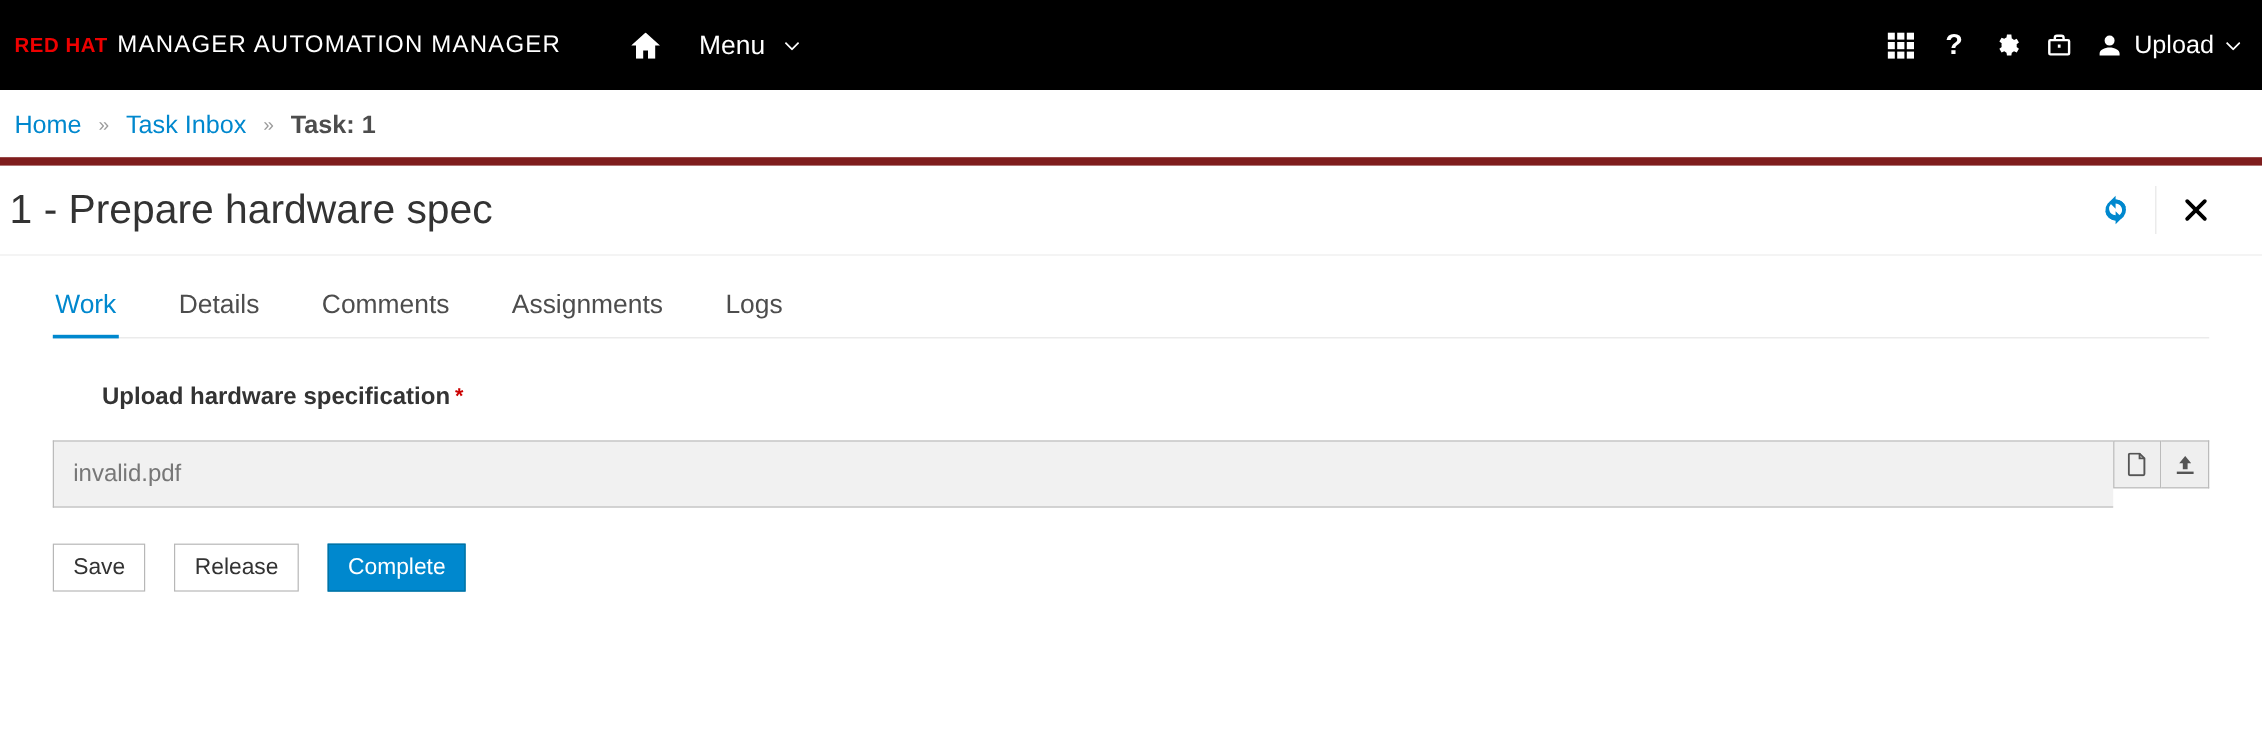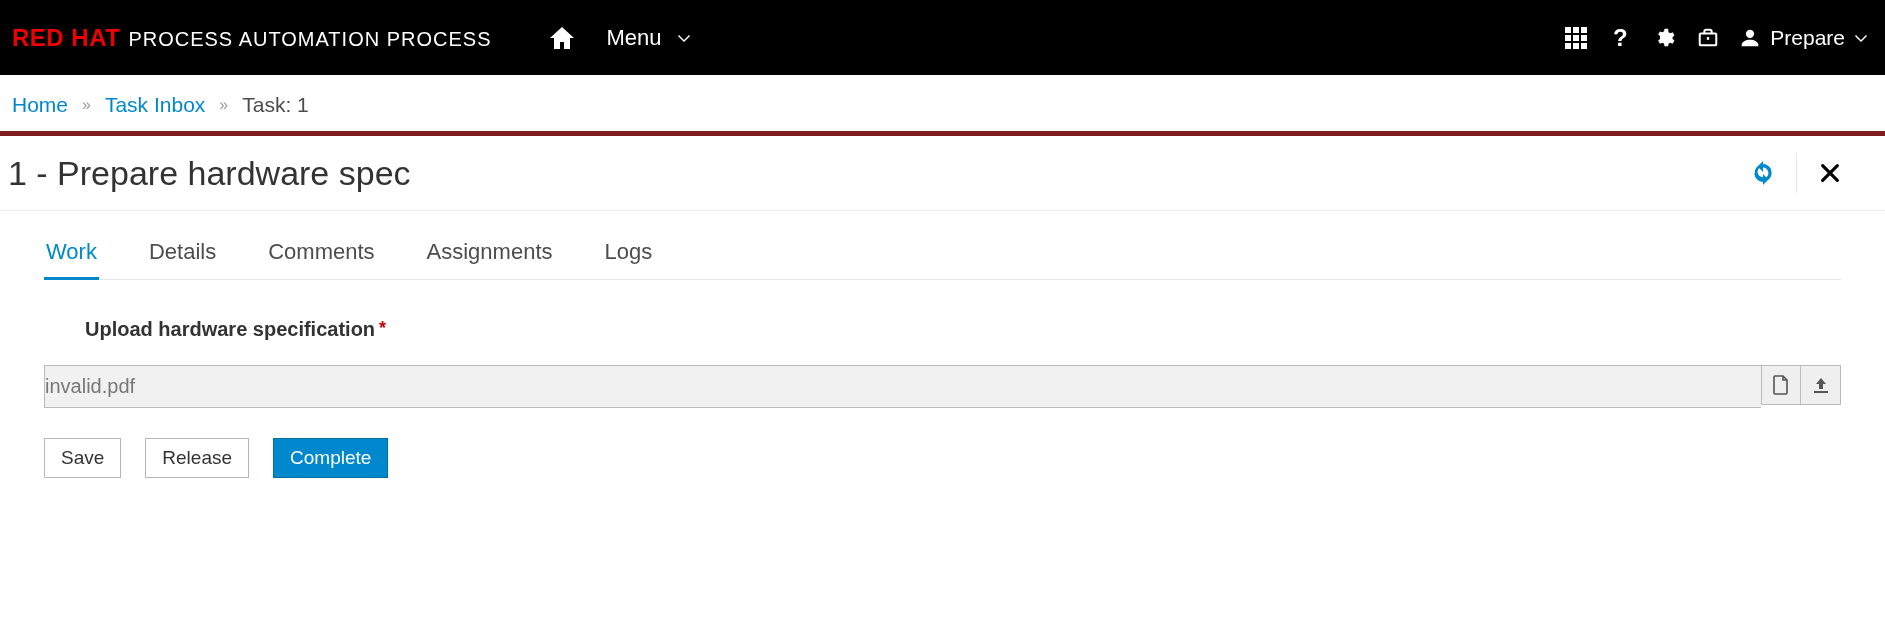--- a/index.html
+++ b/index.html
@@ -7,7 +7,7 @@
   
   .topbar { background:#000; height:75px; display:flex; align-items:center; color:#fff; padding:0 18px 0 10px; }
   .brand { display:flex; align-items:baseline; gap:8px; padding-left:2px; }
-  .brand-red { color:#ee0000; font-weight:800; font-size:24px; letter-spacing:0.5px; font-family: Arial, sans-serif; }
+  .brand-red { color:#ee0000; font-weight:800; font-size:17px; letter-spacing:0.5px; font-family: Arial, sans-serif; }
   .brand-rest { color:#fff; font-weight:400; font-size:20px; letter-spacing:1px; font-family: Arial, sans-serif; }
   .topbar .home-btn { margin-left:50px; color:#fff; display:flex; align-items:center; justify-content:center; width:40px; height:40px; cursor:pointer; }
   .topbar .menu-btn { margin-left:25px; color:#fff; display:flex; align-items:center; gap:16px; font-size:22px; cursor:pointer; }

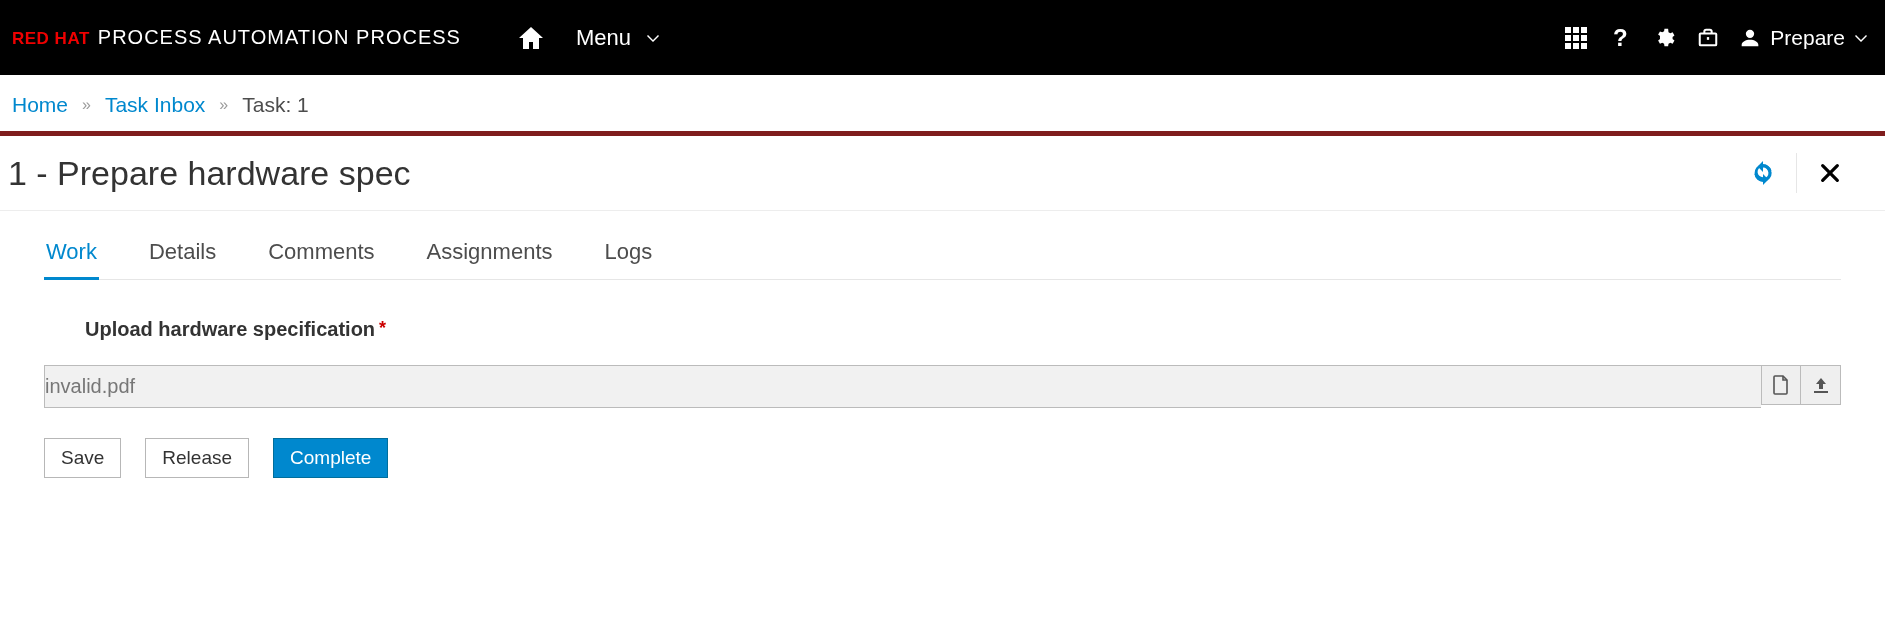--- a/index.html
+++ b/index.html
@@ -56,7 +56,7 @@
 <div class="topbar">
   <div class="brand">
     <span class="brand-red">RED HAT</span>
-    <span class="brand-rest">PROCESS AUTOMATION PROCESS</span>
+    <span class="brand-rest">MANAGER AUTOMATION MANAGER</span>
   </div>
   <div class="home-btn">
     <span>

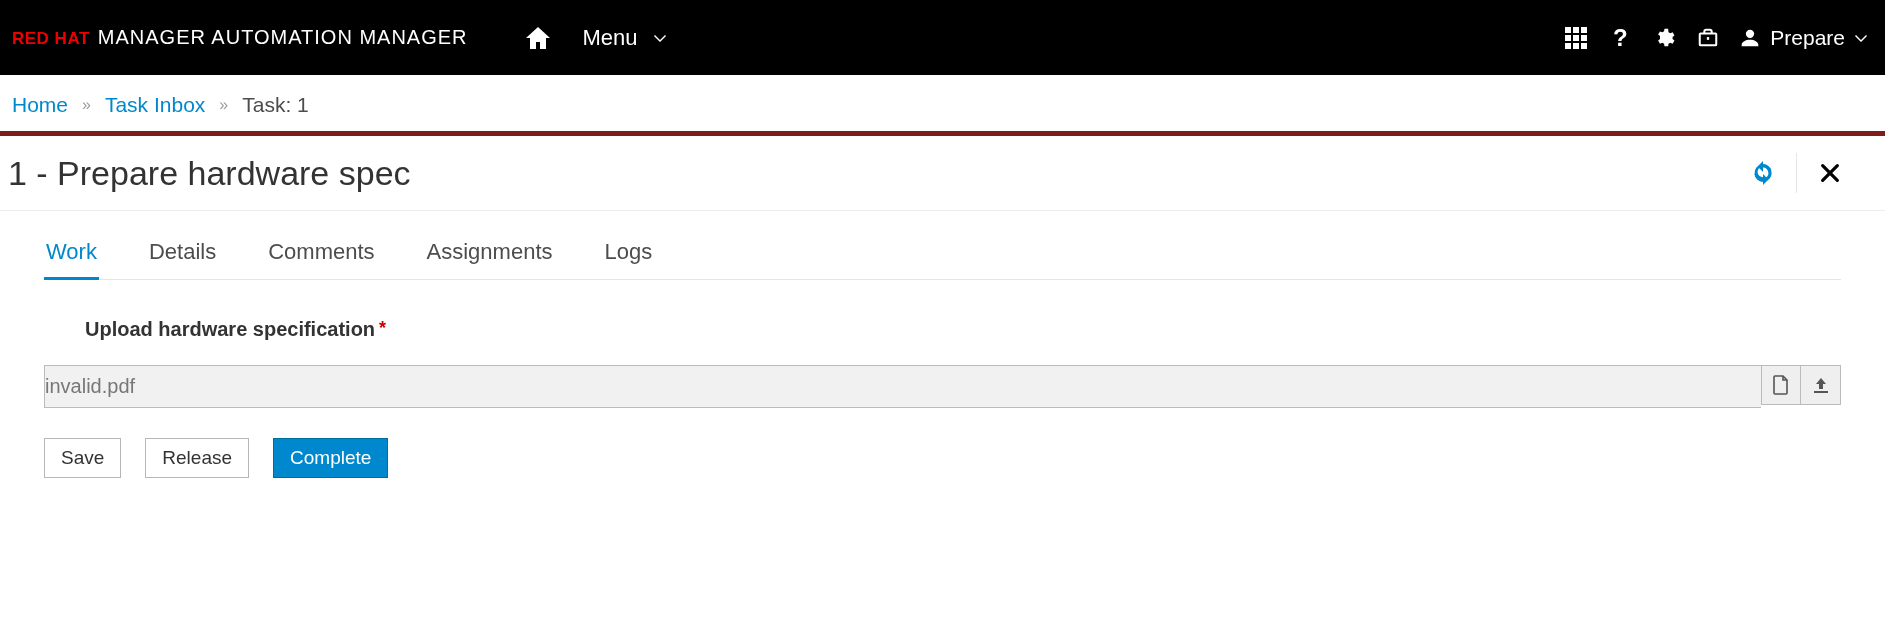--- a/index.html
+++ b/index.html
@@ -114,7 +114,7 @@
           <path d="M12 12a5 5 0 100-10 5 5 0 000 10zm0 2c-5 0-10 2.5-10 6v2h20v-2c0-3.5-5-6-10-6z"></path>
         </svg>
     </span>
-    <span>Prepare</span>
+    <span>Upload</span>
     <span>
       <svg width="12" height="8" viewBox="0 0 12 8" fill="currentColor">
           <path d="M1 1 L6 6 L11 1 L12 2 L6 8 L0 2 Z"></path>

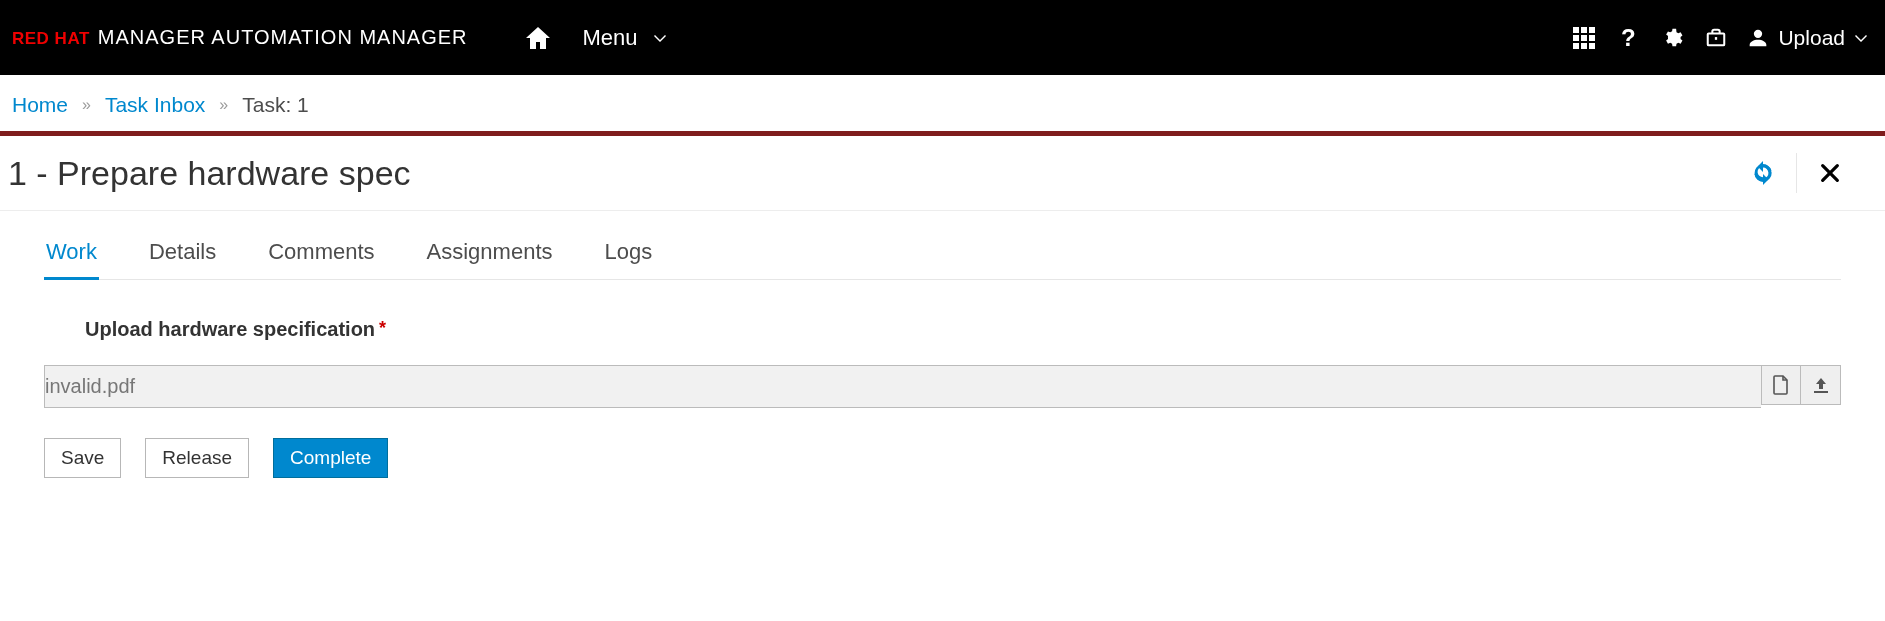--- a/index.html
+++ b/index.html
@@ -17,7 +17,7 @@
   svg { display:block; }
 
   
-  .breadcrumb { display:flex; align-items:center; gap:14px; padding:18px 12px 14px 12px; font-size:21px; border-bottom:5px solid #7f1d1d; }
+  .breadcrumb { display:flex; align-items:center; gap:14px; padding:18px 12px 14px 12px; font-size:21px; border-bottom:7px solid #7f1d1d; }
   .breadcrumb a { color:#0088ce; text-decoration:none; cursor:pointer; }
   .breadcrumb .sep { color:#9c9c9c; font-size:16px; }
   .breadcrumb .current { color:#4d4d4d; }

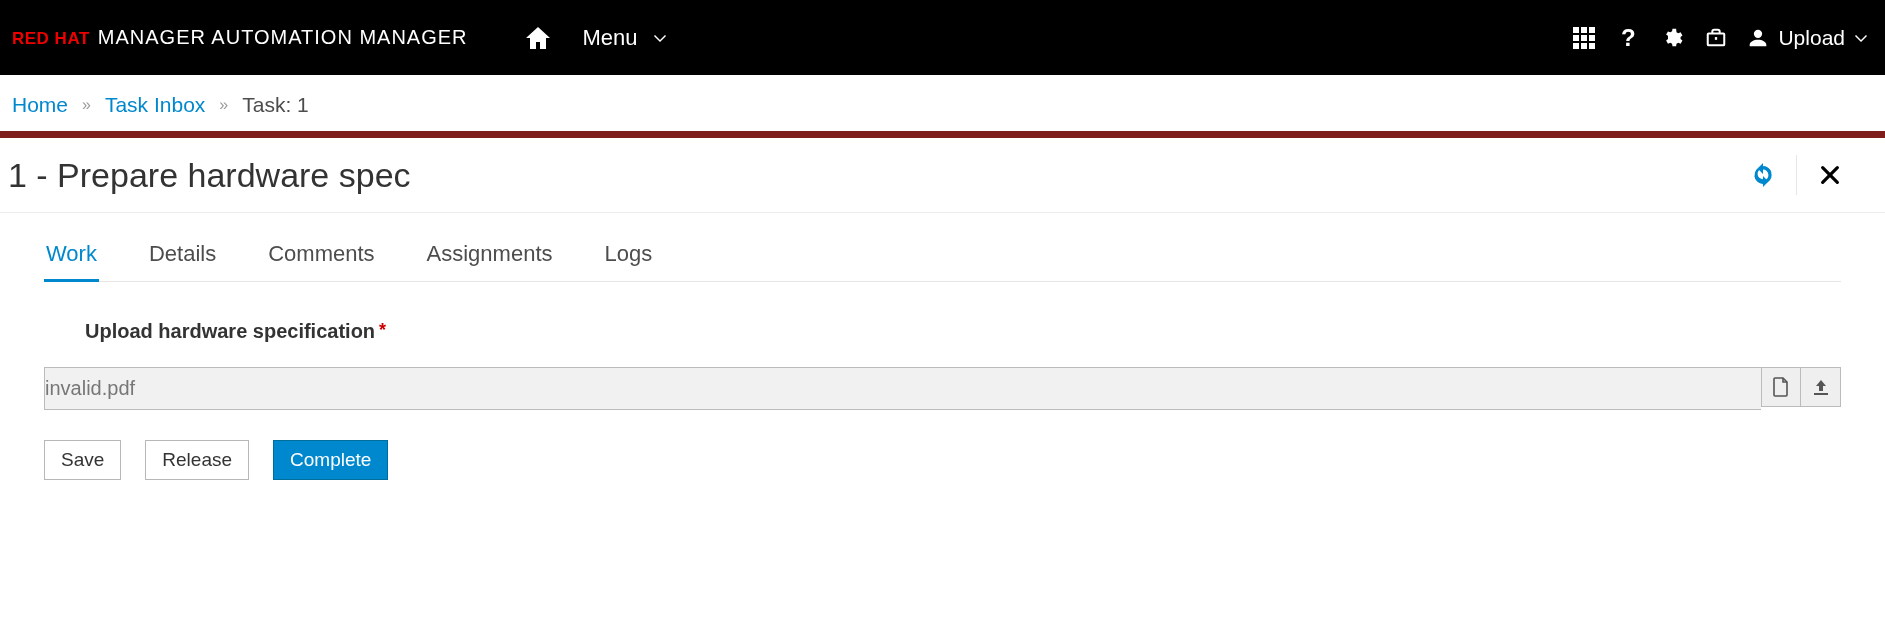--- a/index.html
+++ b/index.html
@@ -20,7 +20,7 @@
   .breadcrumb { display:flex; align-items:center; gap:14px; padding:18px 12px 14px 12px; font-size:21px; border-bottom:7px solid #7f1d1d; }
   .breadcrumb a { color:#0088ce; text-decoration:none; cursor:pointer; }
   .breadcrumb .sep { color:#9c9c9c; font-size:16px; }
-  .breadcrumb .current { color:#4d4d4d; }
+  .breadcrumb .current { color:#4d4d4d;font-weight:bold; }
 
   
   .titlebar { display:flex; align-items:center; padding:14px 32px 14px 8px; border-bottom:1px solid #ededed; }

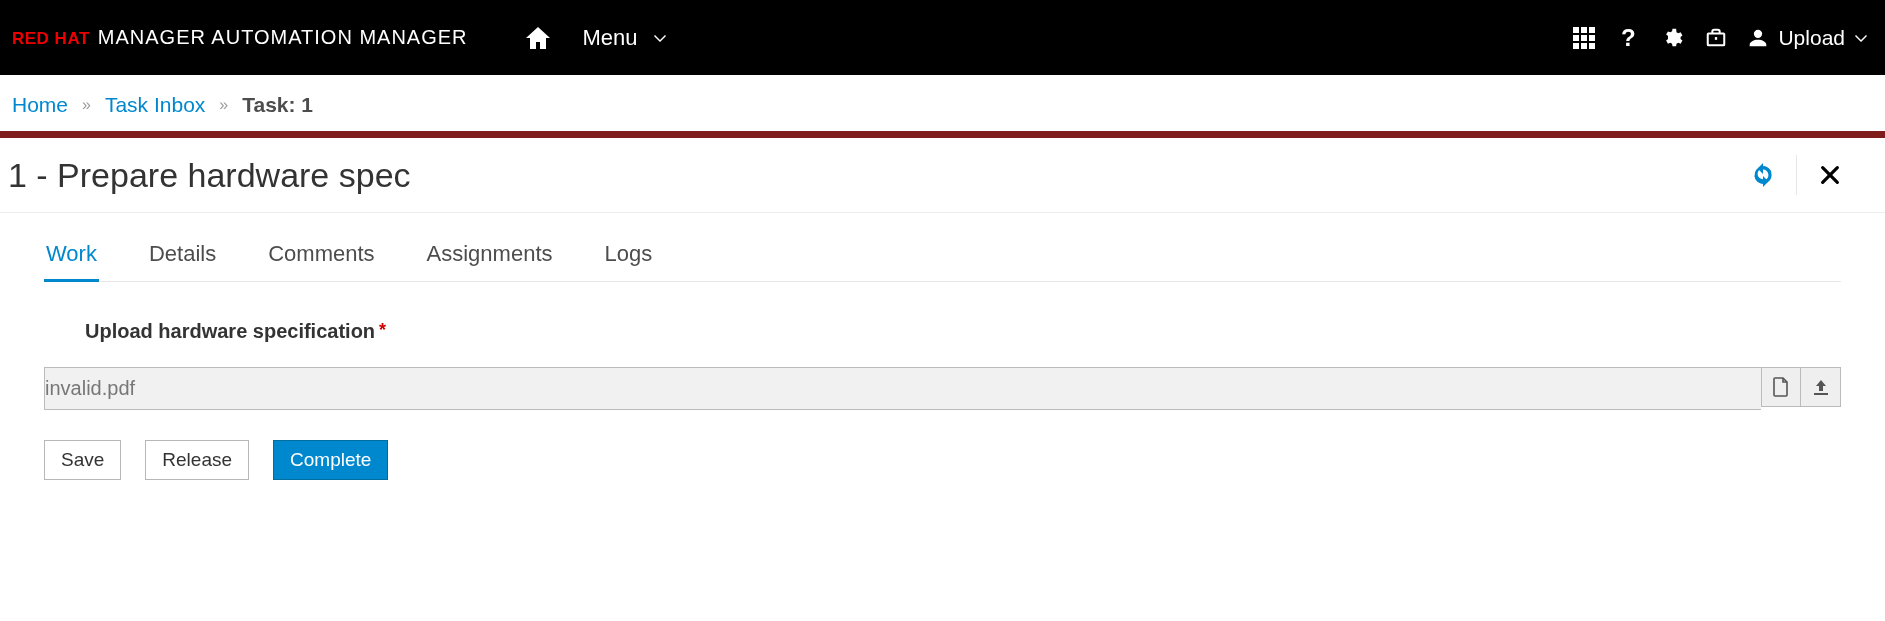--- a/index.html
+++ b/index.html
@@ -41,7 +41,7 @@
   .form-label { font-size:20px; font-weight:600; color:#333; display:inline-block;margin-left:41px; }
   .required-star { color:#cc0000; font-weight:700; margin-left:4px; vertical-align:top; font-size:18px; }
   .upload-row { display:flex; margin-top:24px; }
-  .upload-input { flex:1 1 auto; height:43px; background:#f1f1f1; border:1px solid #bbb; border-right:none; padding:0 0; font-size:20px; color:#777; outline:none; }
+  .upload-input { flex:1 1 auto; height:56px; background:#f1f1f1; border:1px solid #bbb; border-right:none; padding:0 16px; font-size:20px; color:#777; outline:none; }
   .addon-btn { width:40px; height:40px; background:#efefef; border:1px solid #bbb; display:flex; align-items:center; justify-content:center; cursor:pointer; color:#555; }
   .addon-btn + .addon-btn { border-left:none; }
 

